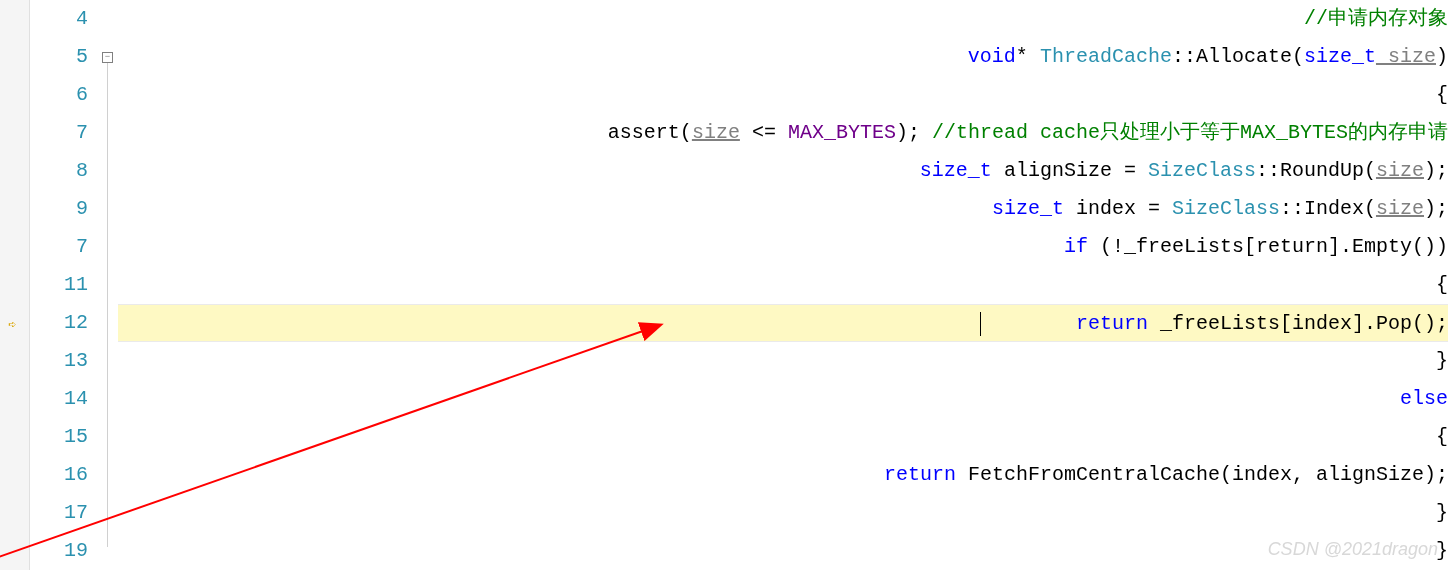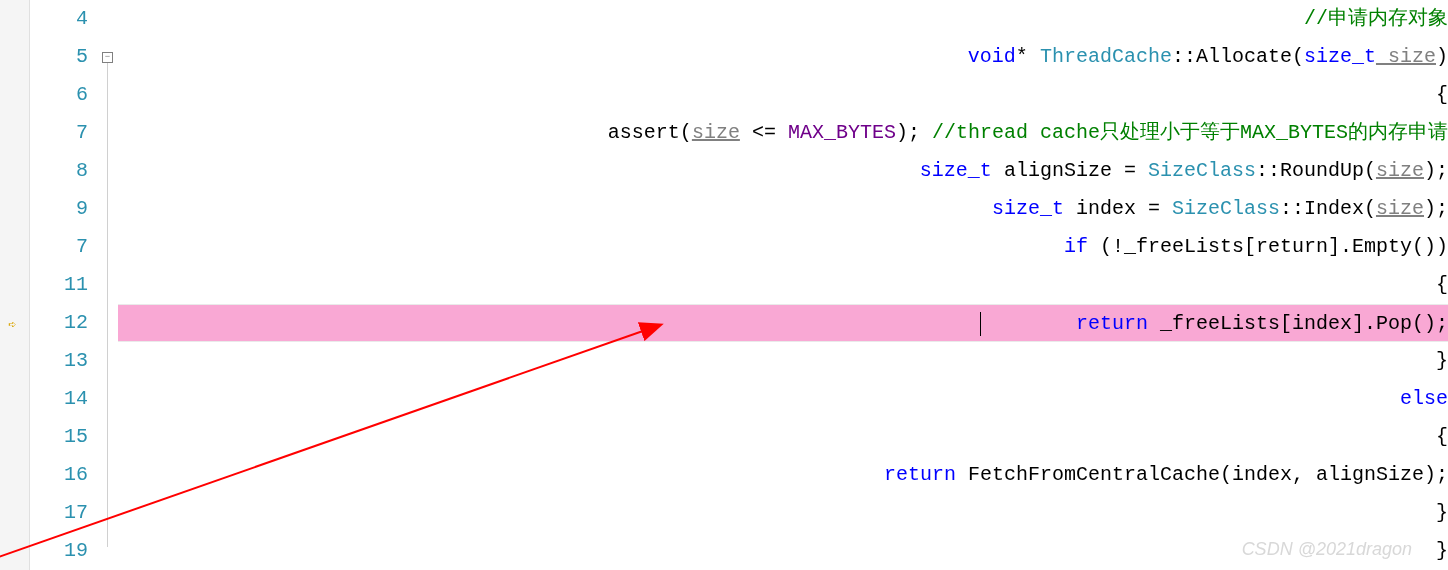--- a/index.html
+++ b/index.html
@@ -75,7 +75,7 @@
       padding-left: 4px;
     }
     .current-line {
-      background: #f9a8d4;
+      background: #fef9c3;
       border-top: 1px solid #eaeaea;
       border-bottom: 1px solid #eaeaea;
     }

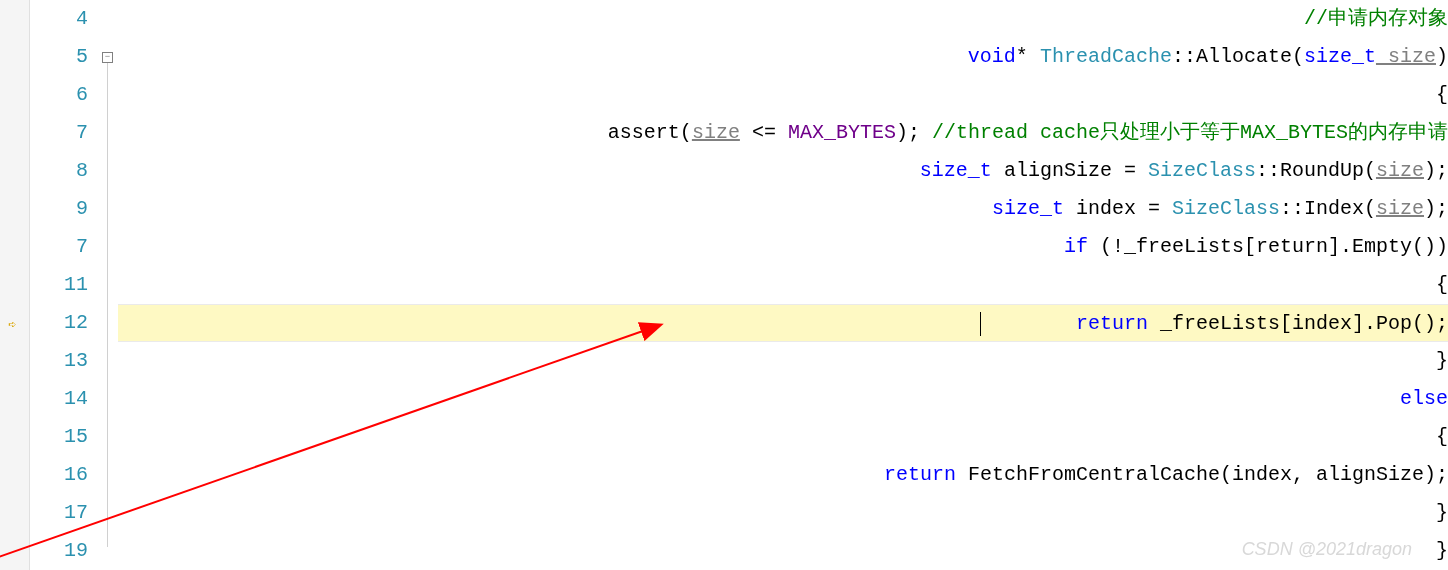--- a/index.html
+++ b/index.html
@@ -104,7 +104,7 @@
     }
     .watermark {
       position: absolute;
-      right: 36px;
+      right: 10px;
       bottom: 10px;
       color: #d8d8d8;
       font-family: Arial, sans-serif;

